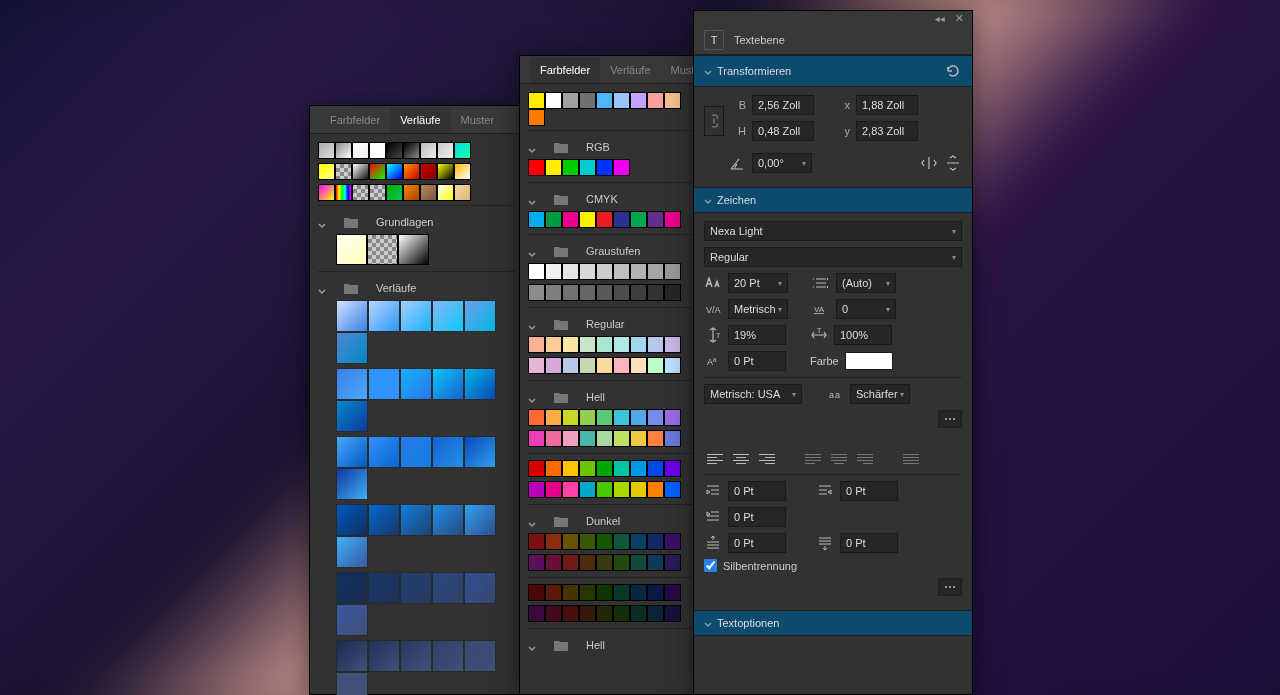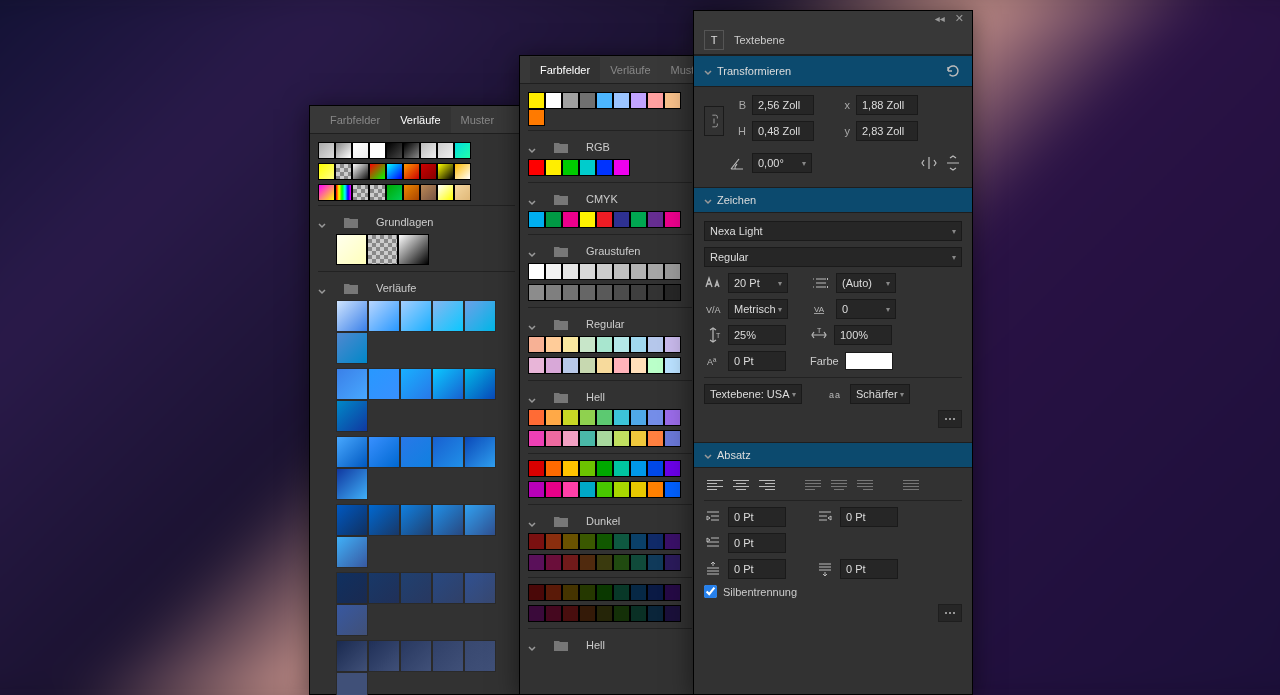--- a/index.html
+++ b/index.html
@@ -570,7 +570,7 @@
             <text x="11" y="11" font-size="7" fill="#bbb">T</text>
           </svg>
         </div>
-      <div class="input" style="width:58px">25%</div>
+      <div class="input" style="width:58px">19%</div>
       <div style="width:12px"></div>
       <div class="iconbtn small-icon">
           <svg viewBox="0 0 16 16">

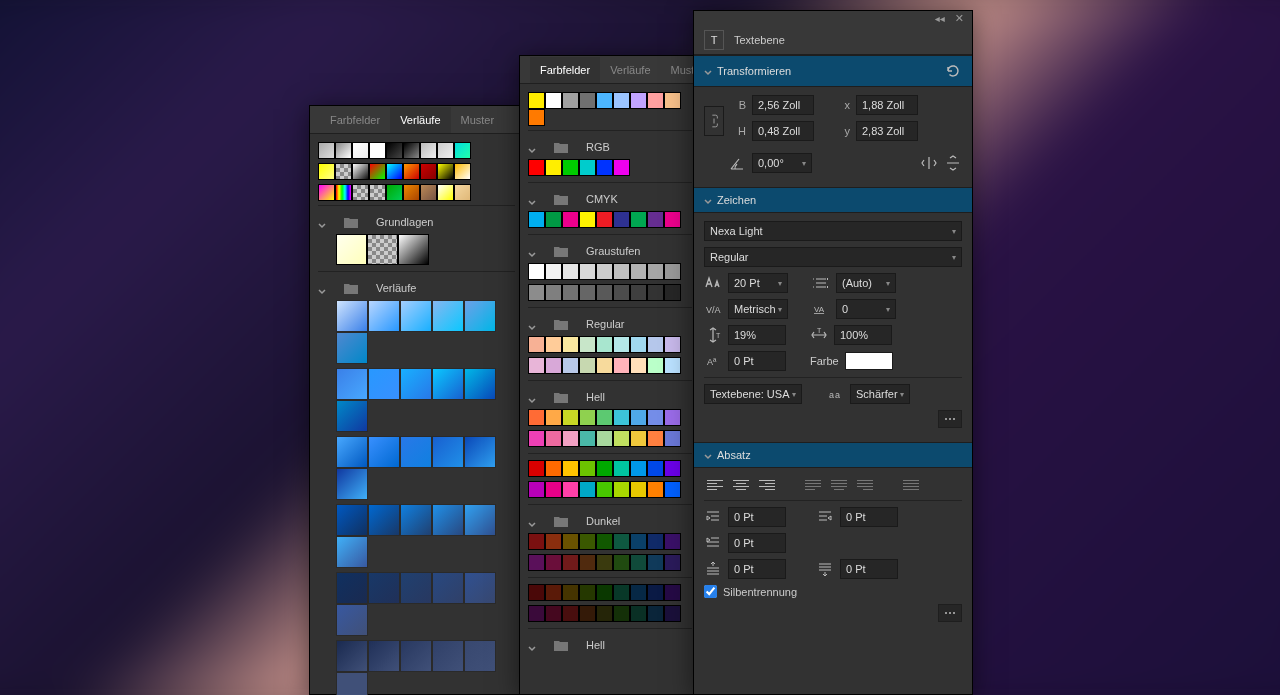--- a/index.html
+++ b/index.html
@@ -594,7 +594,7 @@
     <hr class="hr">
     <div class="row">
       <div class="select" style="width:98px">
-          <span>Textebene: USA</span>
+          <span>Metrisch: USA</span>
           <span class="car">▾</span>
         </div>
       <div style="width:12px"></div>

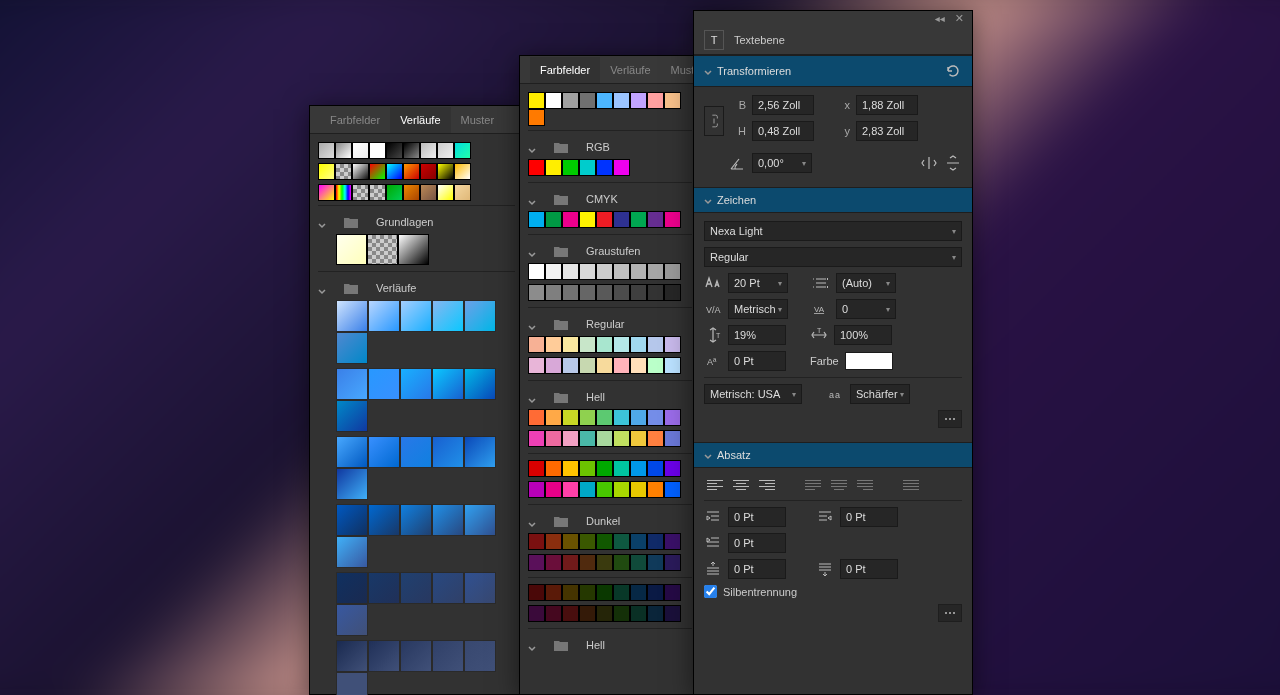--- a/index.html
+++ b/index.html
@@ -618,12 +618,6 @@
       </div>
   </div>
 
-  <div class="sectionhead">
-    <span class="chev"><svg viewBox="0 0 8 8">
-          <path d="M1 2l3 3 3-3" fill="none" stroke-width="1.5"></path>
-        </svg></span>
-    <span>Absatz</span>
-  </div>
   <div class="propbody">
     <div class="row">
       <div class="alignrow">

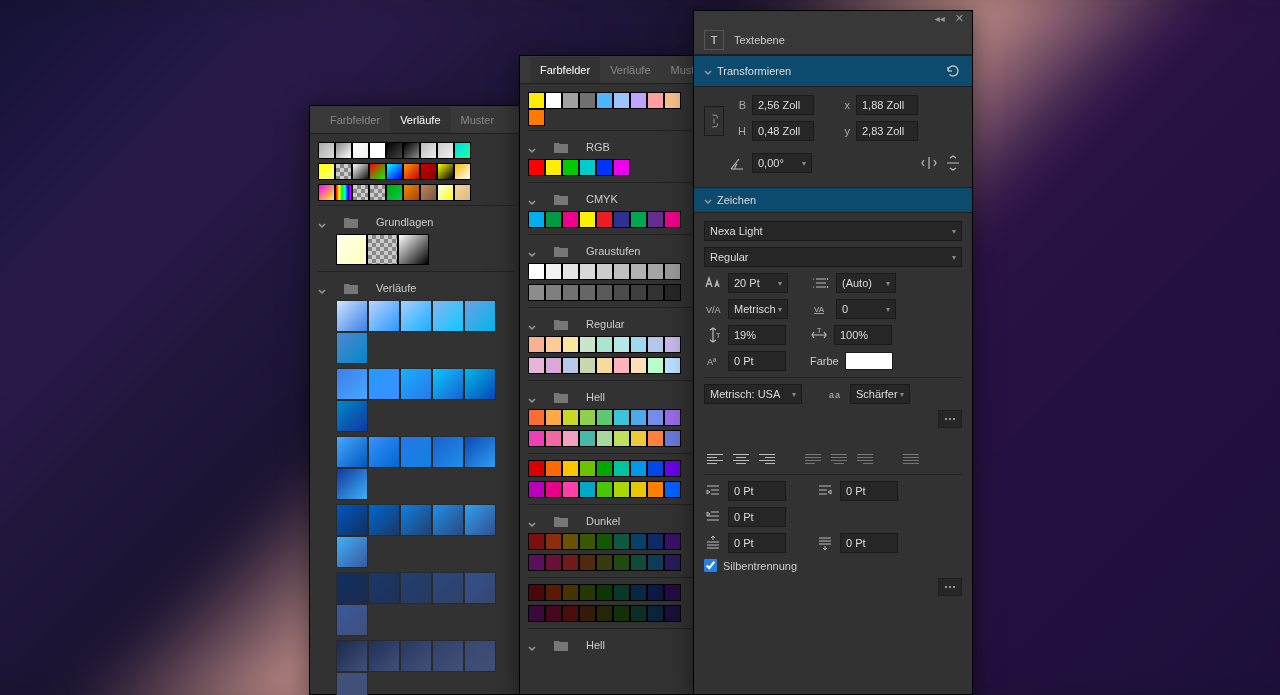--- a/index.html
+++ b/index.html
@@ -723,6 +723,12 @@
       </div>
   </div>
 
+  <div class="sectionhead">
+    <span class="chev"><svg viewBox="0 0 8 8">
+          <path d="M1 2l3 3 3-3" fill="none" stroke-width="1.5"></path>
+        </svg></span>
+    <span>Textoptionen</span>
+  </div>
 </div>
 
 </body></html>

